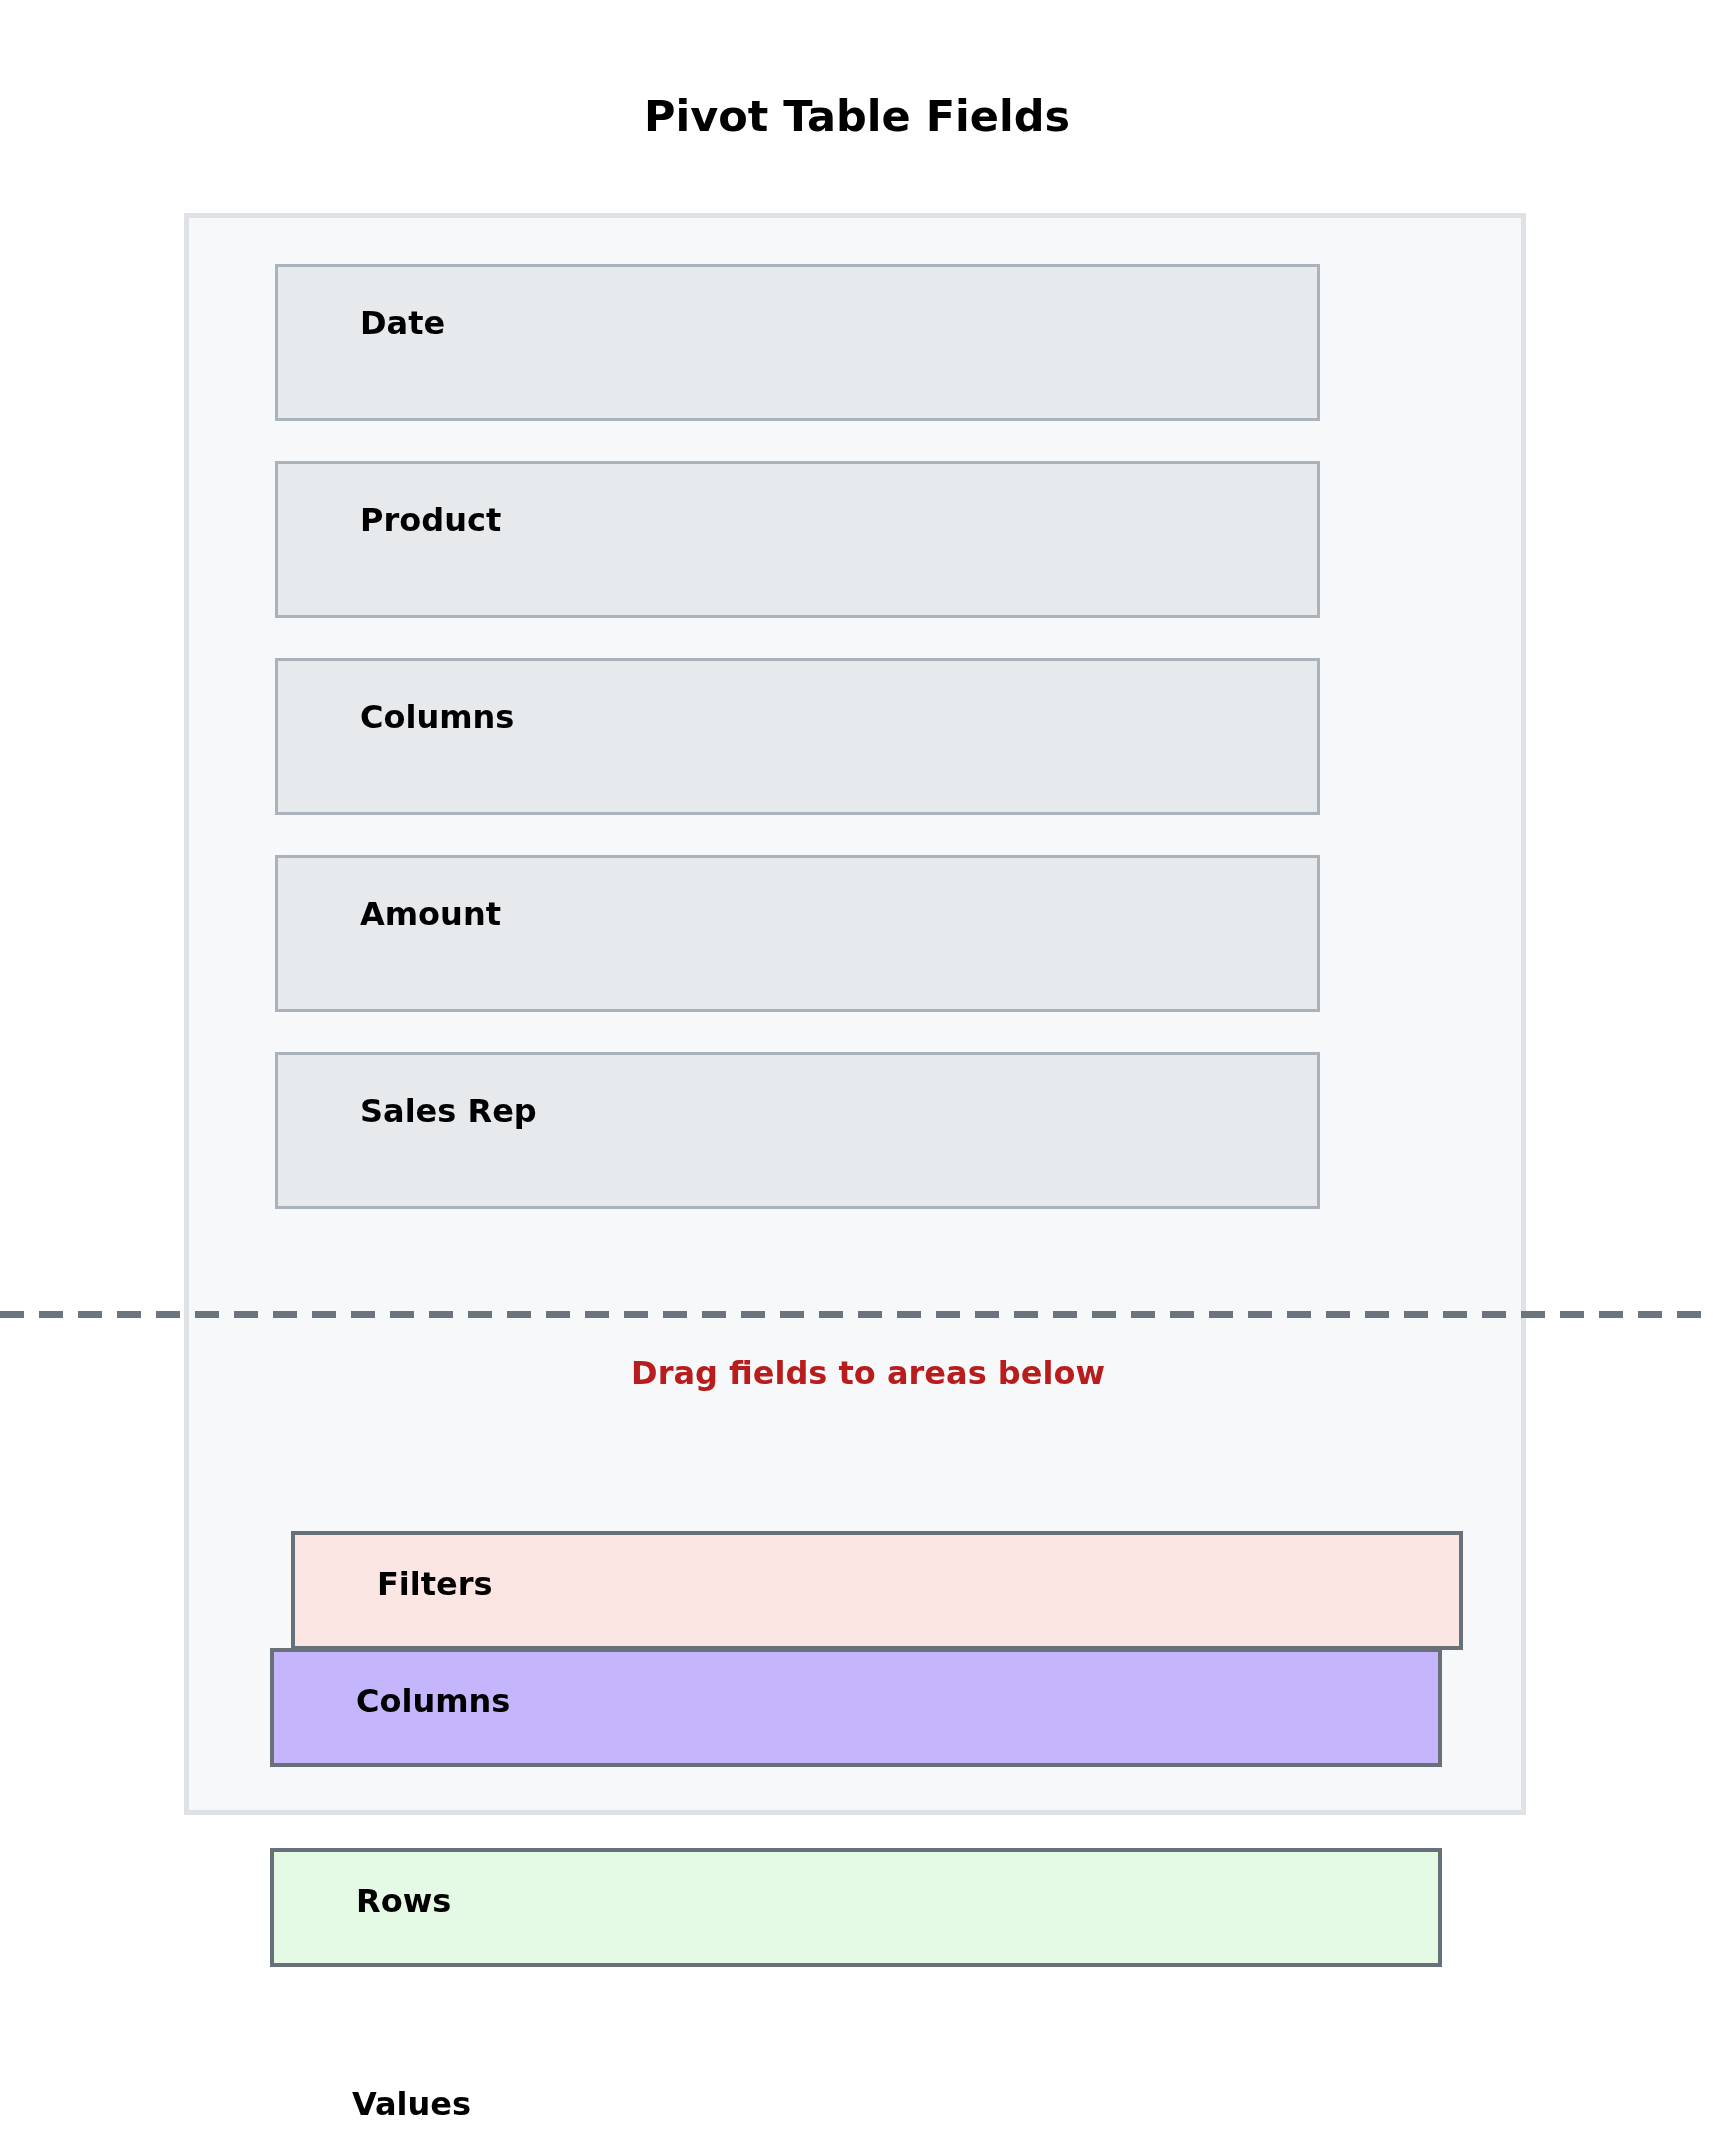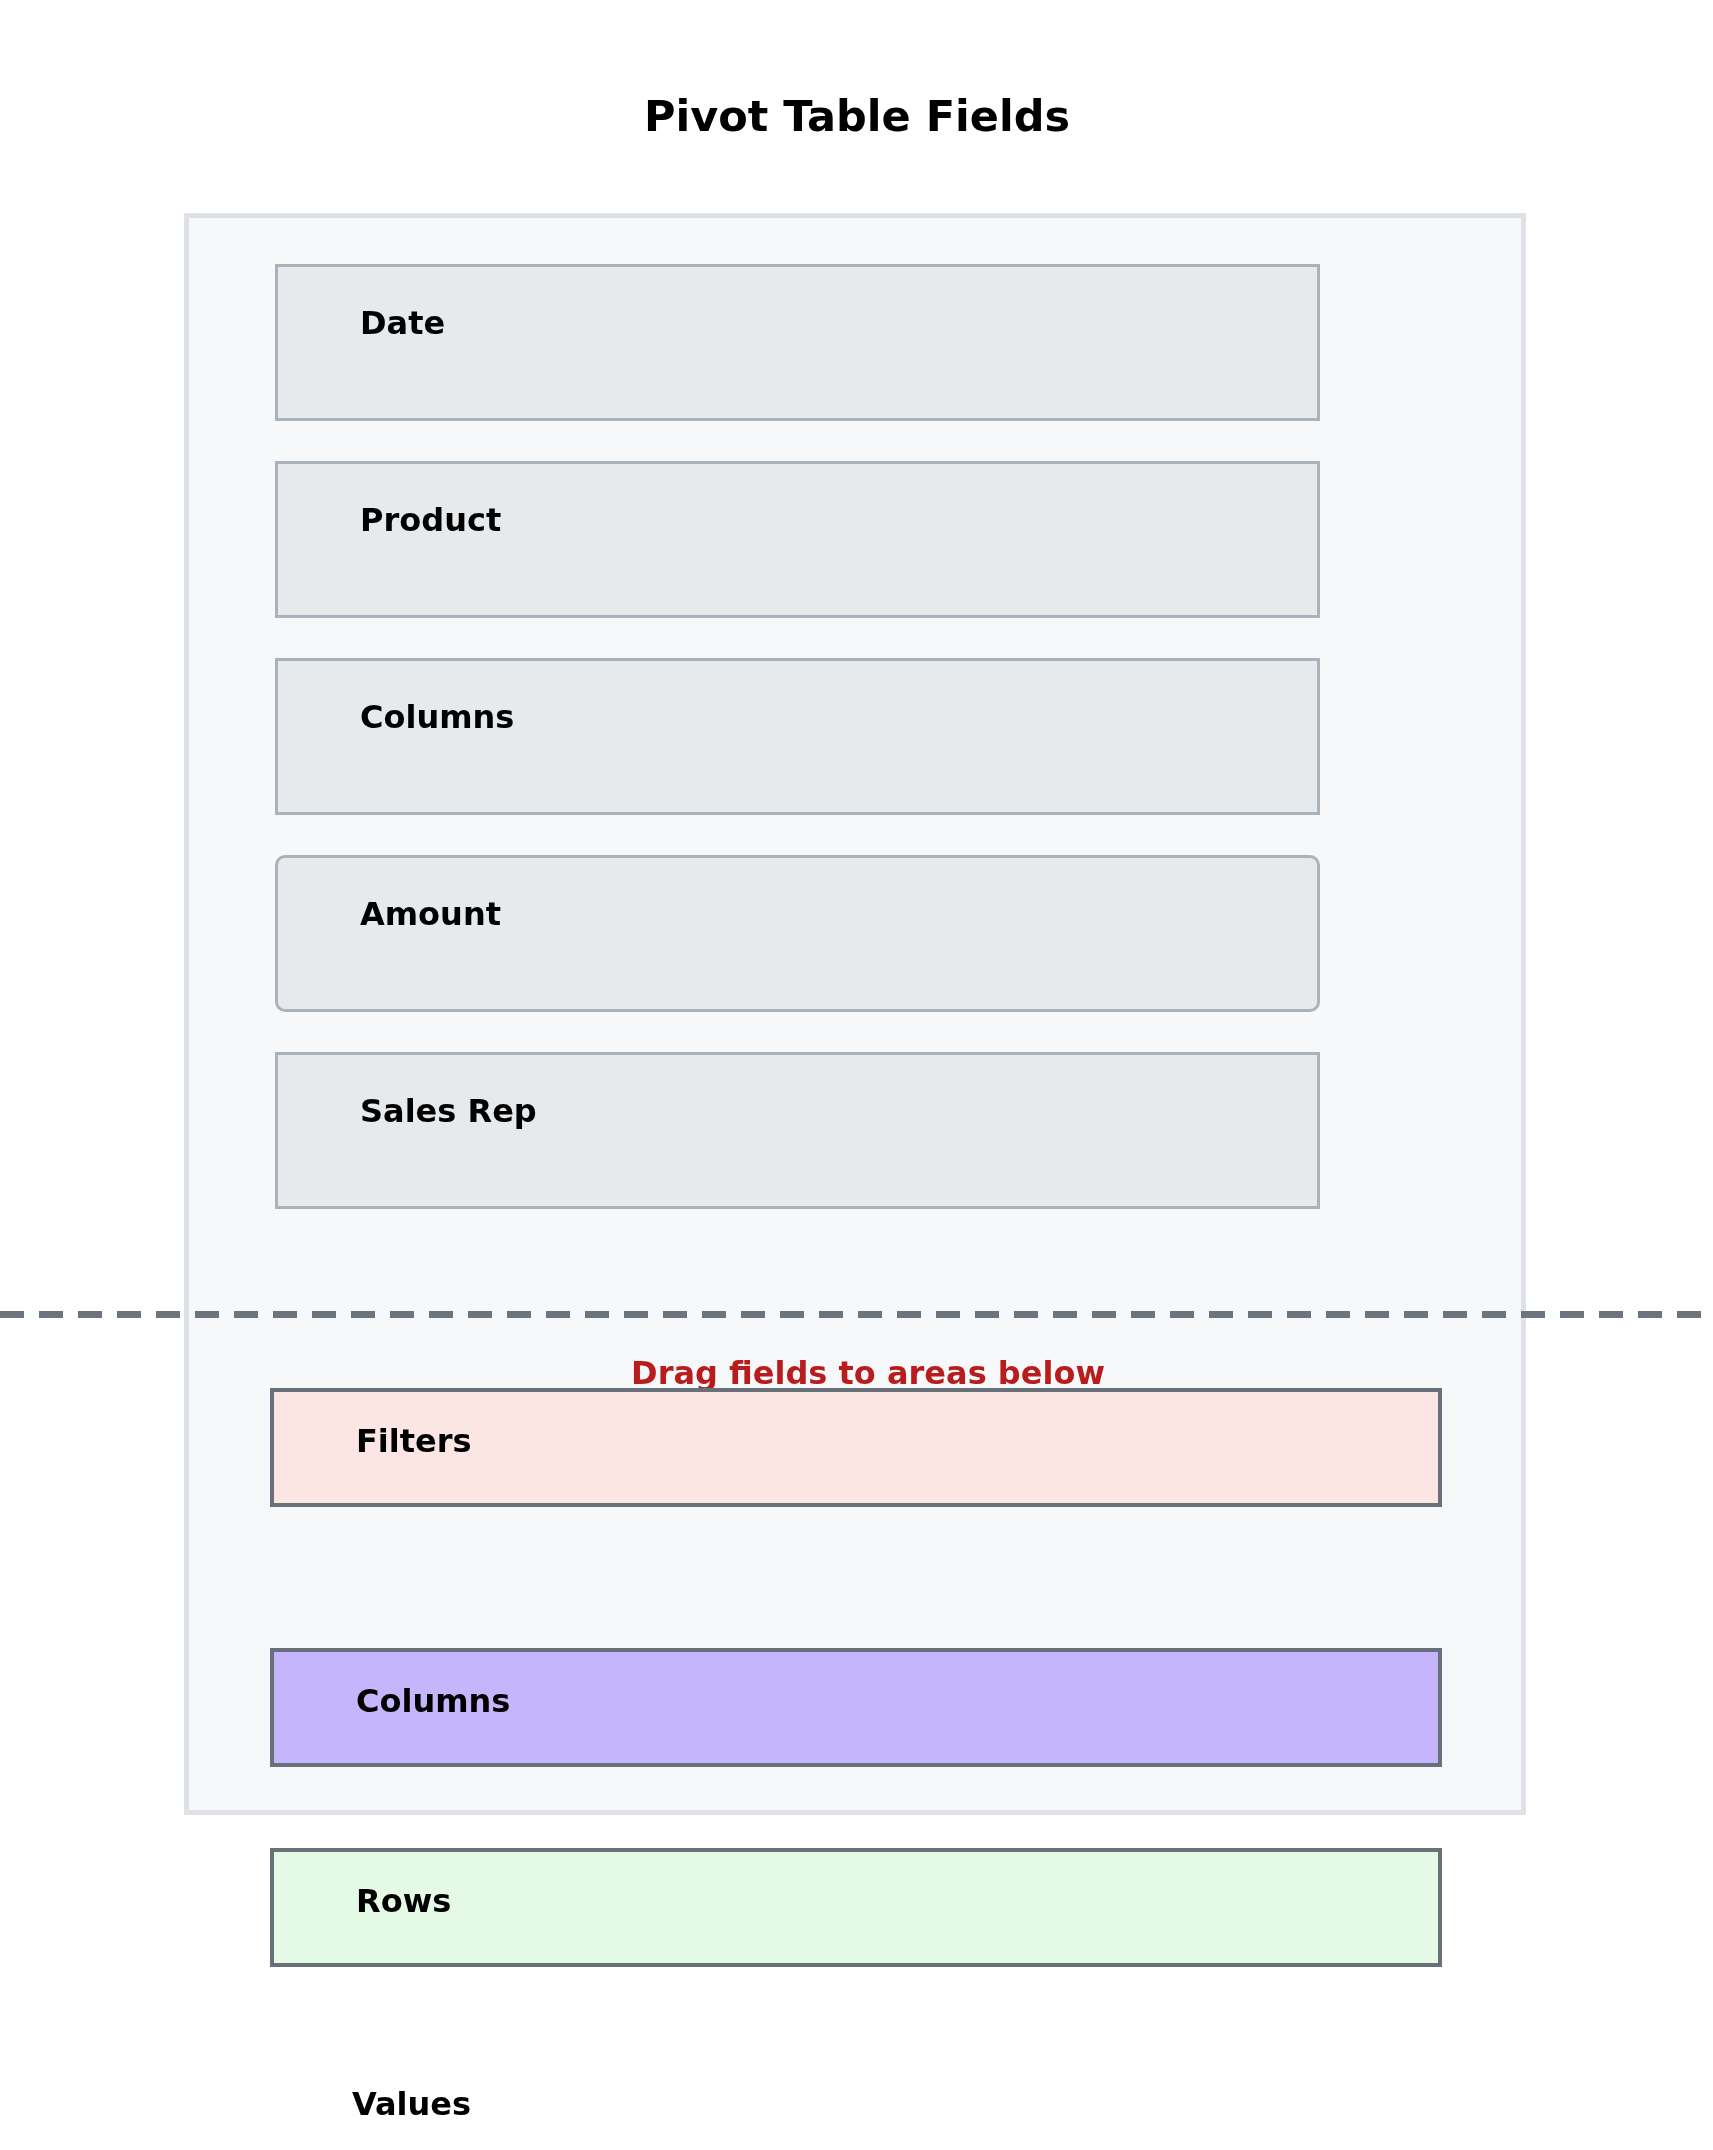--- a/index.html
+++ b/index.html
@@ -142,7 +142,7 @@
       <span class="field-item-label">Columns</span>
     </div>
 
-    <div class="field-item" style="background: rgb(231, 234, 237); border-color: rgb(170, 179, 188); border-radius: 10px;">
+    <div class="field-item" style="background: rgb(231, 234, 237); border-color: rgb(170, 179, 188);">
       <span class="field-item-label">Amount</span>
     </div>
 

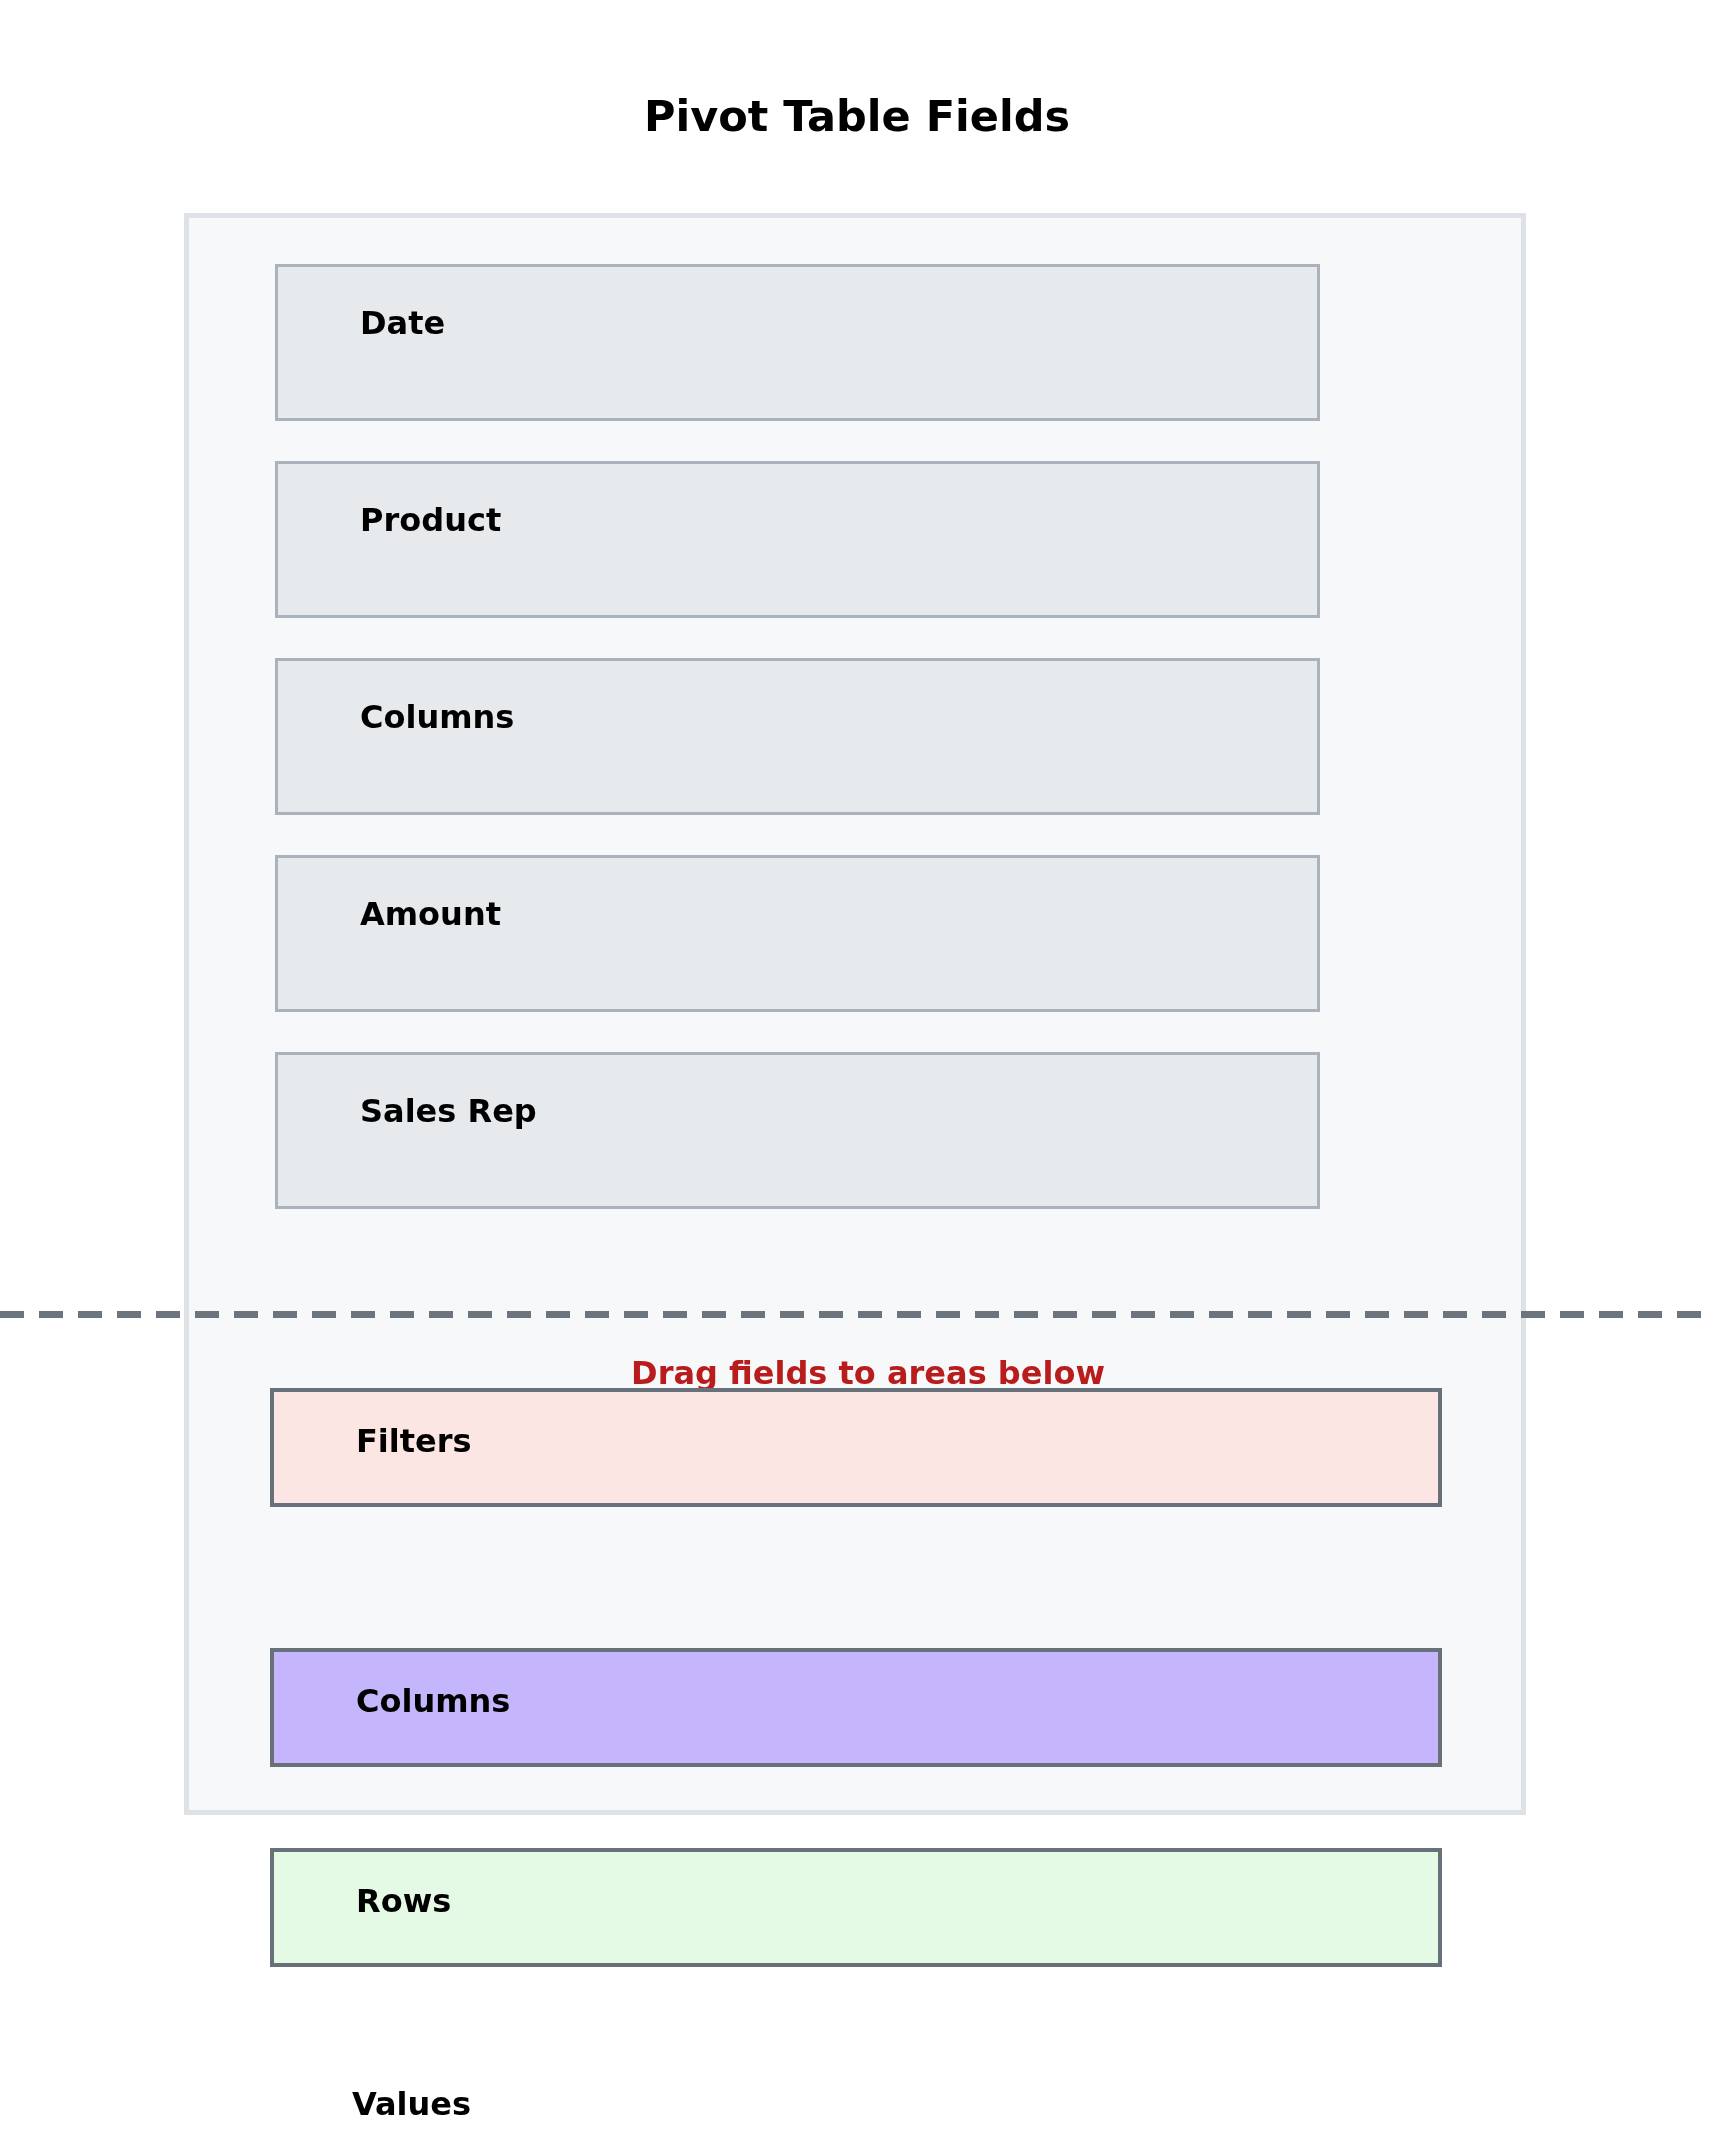--- a/index.html
+++ b/index.html
@@ -115,7 +115,7 @@
     line-height: 1;
     white-space: nowrap;
   }
-  .drop-zone.filters  { top: 1388px; }
+  .drop-zone.filters  { top: 1531px; margin-left: 21px; }
   .drop-zone.columns  { top: 1648px; }
   .drop-zone.rows     { top: 1848px; }
   .drop-zone.values   { top: 2048px; height: 115px; border: none; background: transparent; }

